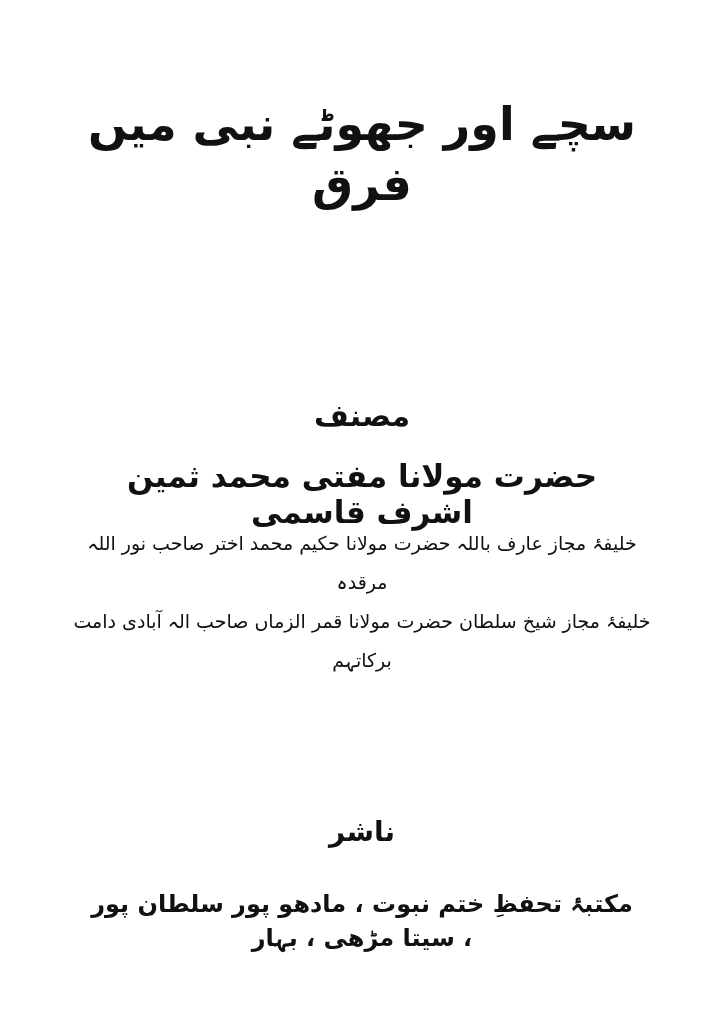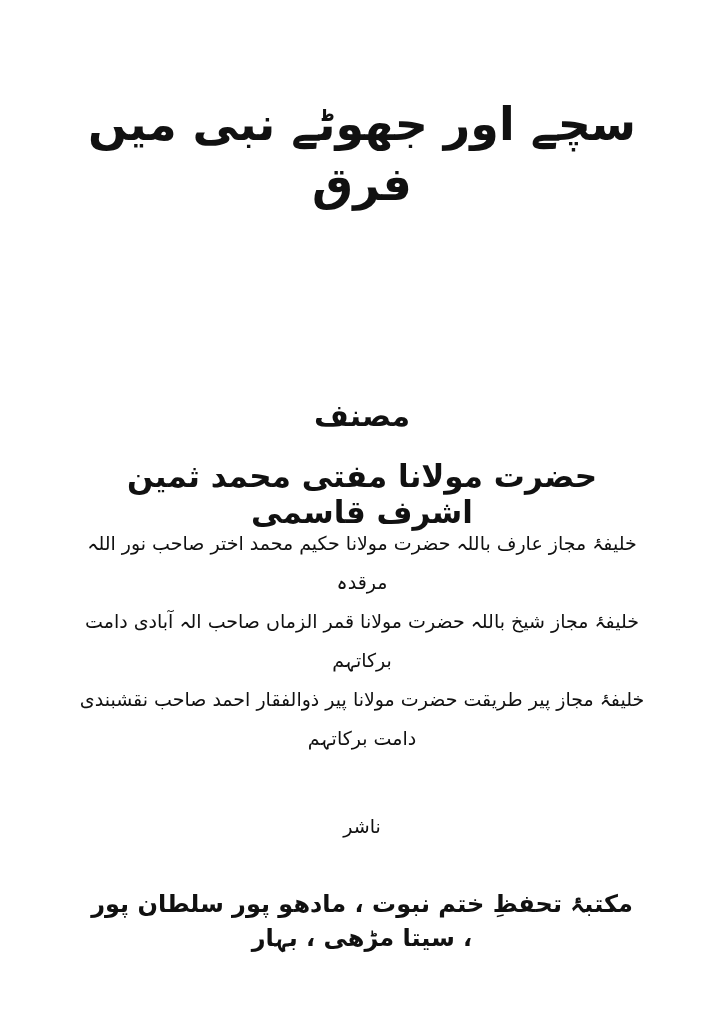--- a/index.html
+++ b/index.html
@@ -76,7 +76,7 @@
 
   <div class="centered credentials">
     <div>خلیفۂ مجاز عارف باللہ حضرت مولانا حکیم محمد اختر صاحب نور اللہ مرقدہ</div>
-    <div>خلیفۂ مجاز شیخ باللہ حضرت مولانا قمر الزماں صاحب الہ آبادی دامت برکاتہم</div>
+    <div>خلیفۂ مجاز شیخ سلطان حضرت مولانا قمر الزماں صاحب الہ آبادی دامت برکاتہم</div>
     <div>خلیفۂ مجاز پیر طریقت حضرت مولانا پیر ذوالفقار احمد صاحب نقشبندی دامت برکاتہم</div>
   </div>
 

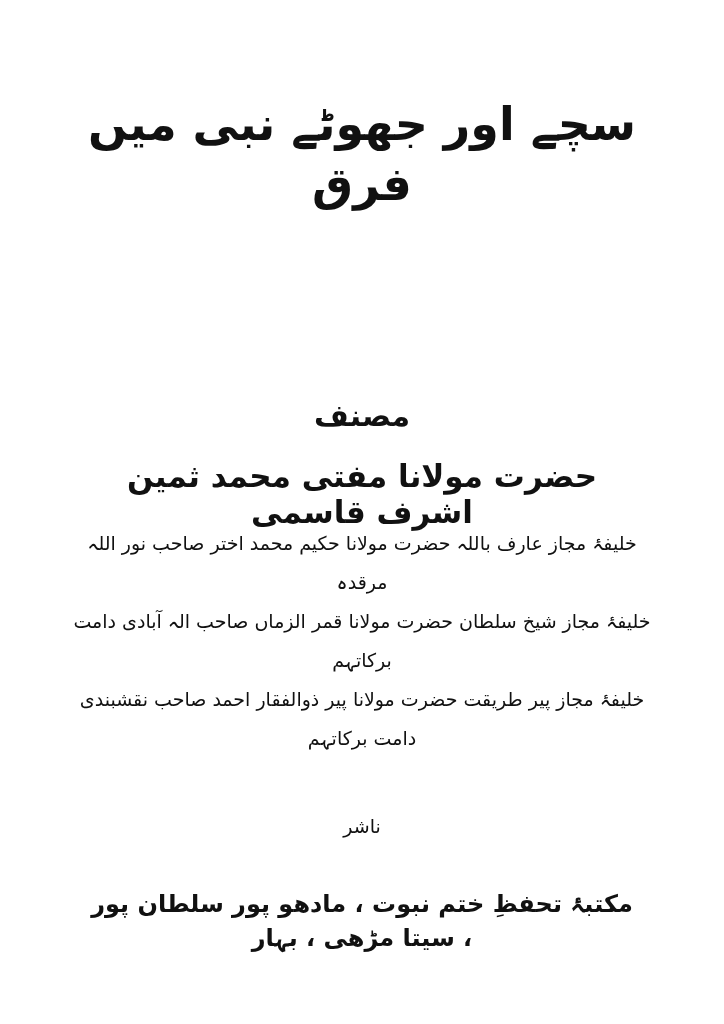--- a/index.html
+++ b/index.html
@@ -77,7 +77,6 @@
   <div class="centered credentials">
     <div>خلیفۂ مجاز عارف باللہ حضرت مولانا حکیم محمد اختر صاحب نور اللہ مرقدہ</div>
     <div>خلیفۂ مجاز شیخ سلطان حضرت مولانا قمر الزماں صاحب الہ آبادی دامت برکاتہم</div>
-    <div>خلیفۂ مجاز پیر طریقت حضرت مولانا پیر ذوالفقار احمد صاحب نقشبندی دامت برکاتہم</div>
   </div>
 
   <div class="centered publisher-heading">ناشر</div>

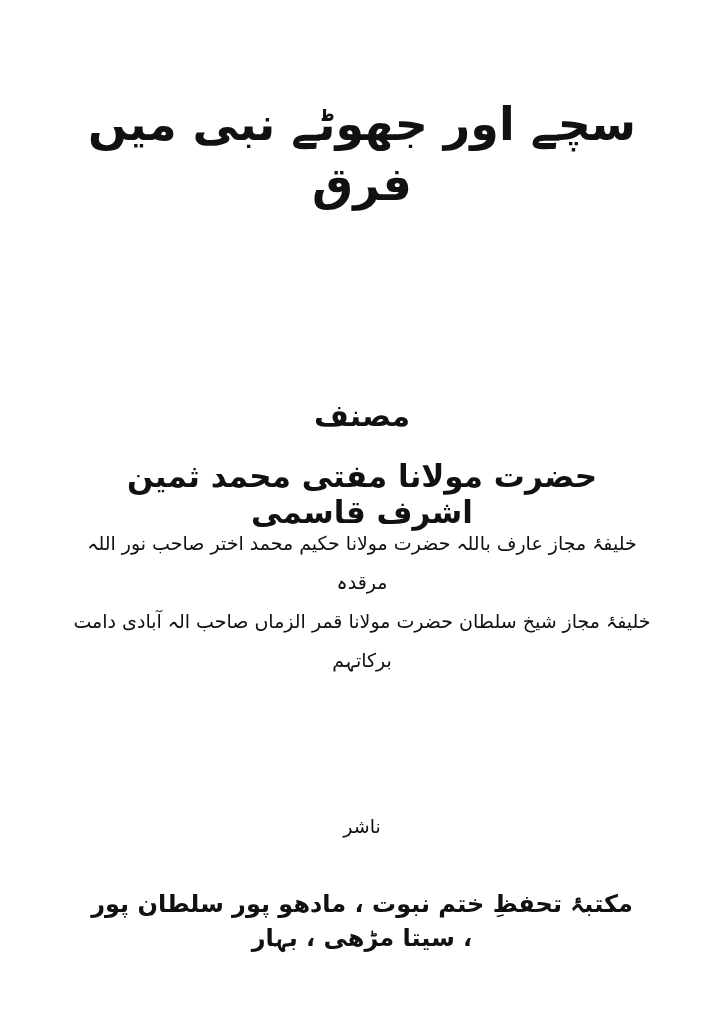--- a/index.html
+++ b/index.html
@@ -52,8 +52,8 @@
   }
   .publisher-heading {
     top: 815px;
-    font-size: 19px;
-    font-weight: normal;
+    font-size: 28px;
+    font-weight: bold;
   }
   .publisher-line {
     top: 888px;

